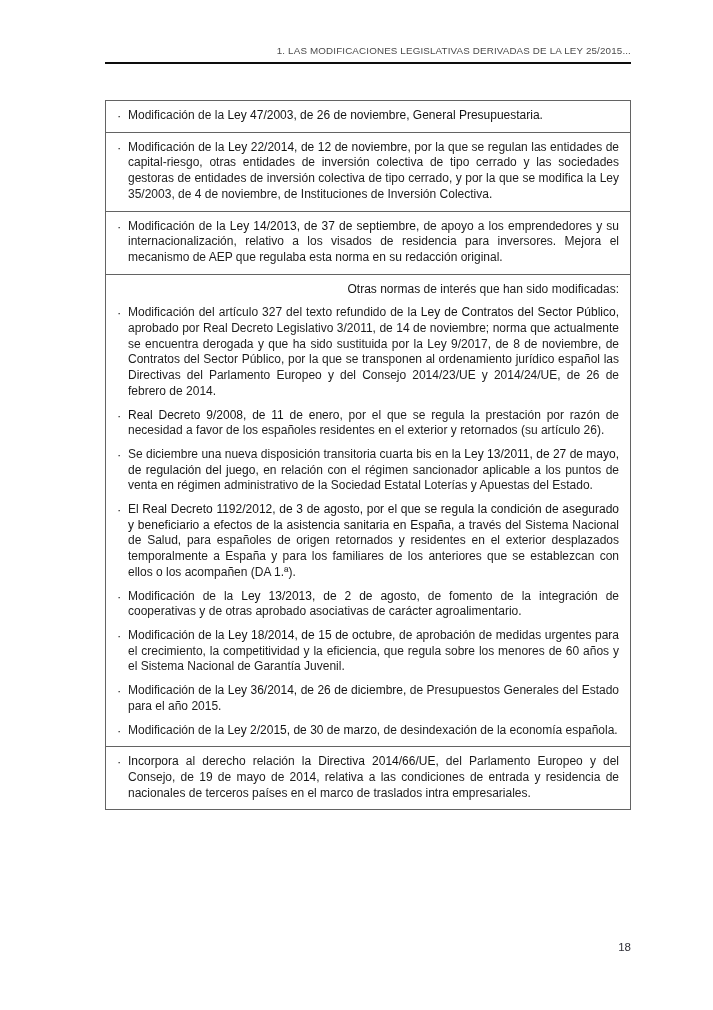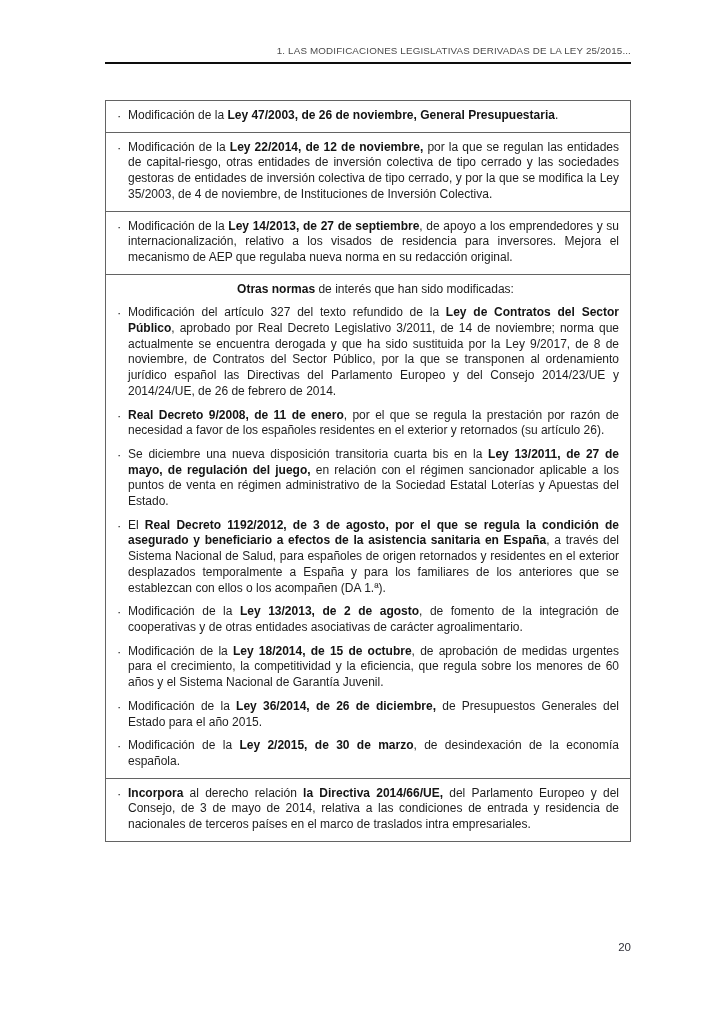--- a/index.html
+++ b/index.html
@@ -69,7 +69,7 @@
     gap: 8px;
   }
   .bold {
-    font-weight: 700;
+    font-weight: 400;
     color: #141414;
   }
   .page-number {

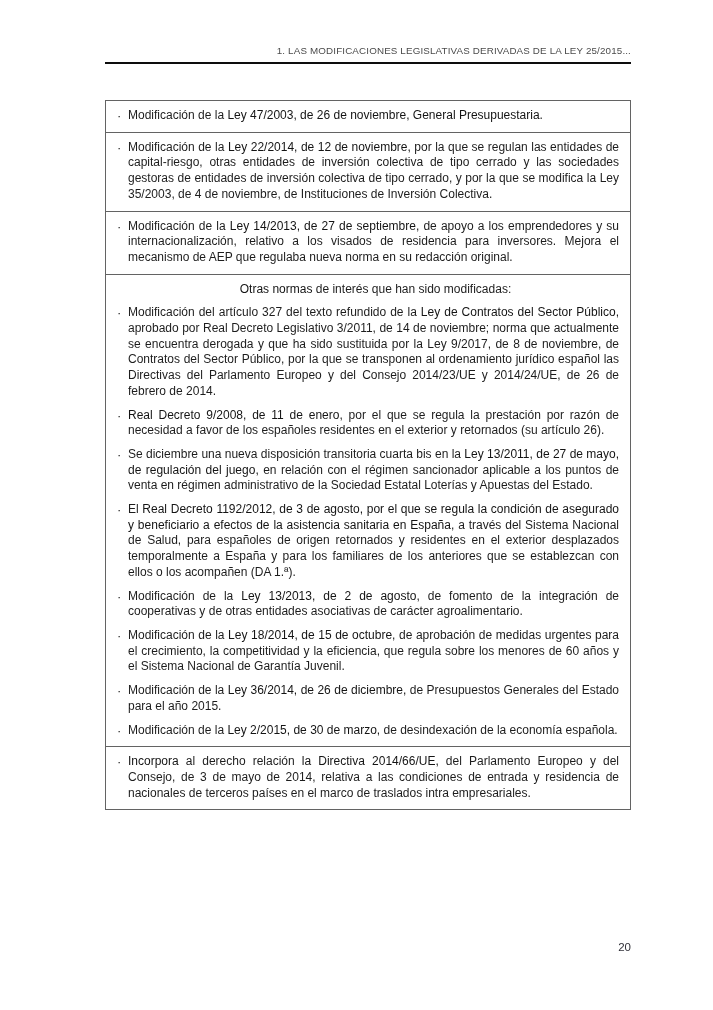--- a/index.html
+++ b/index.html
@@ -108,7 +108,7 @@
       <div class="row">
         <div class="item">
           <span class="bullet">·</span>
-          <p class="itext"><span>Modificación de la </span><span class="bold">Ley 14/2013, de 27 de septiembre</span><span>, de apoyo a los emprendedores y su internacionalización, relativo a los visados de residencia para inversores. Mejora el mecanismo de AEP que regulaba nueva norma en su redacción original.</span></p>
+          <p class="itext"><span>Modificación de la </span><span class="bold">Ley 14/2013, de 37 de septiembre</span><span>, de apoyo a los emprendedores y su internacionalización, relativo a los visados de residencia para inversores. Mejora el mecanismo de AEP que regulaba nueva norma en su redacción original.</span></p>
         </div>
       </div>
 

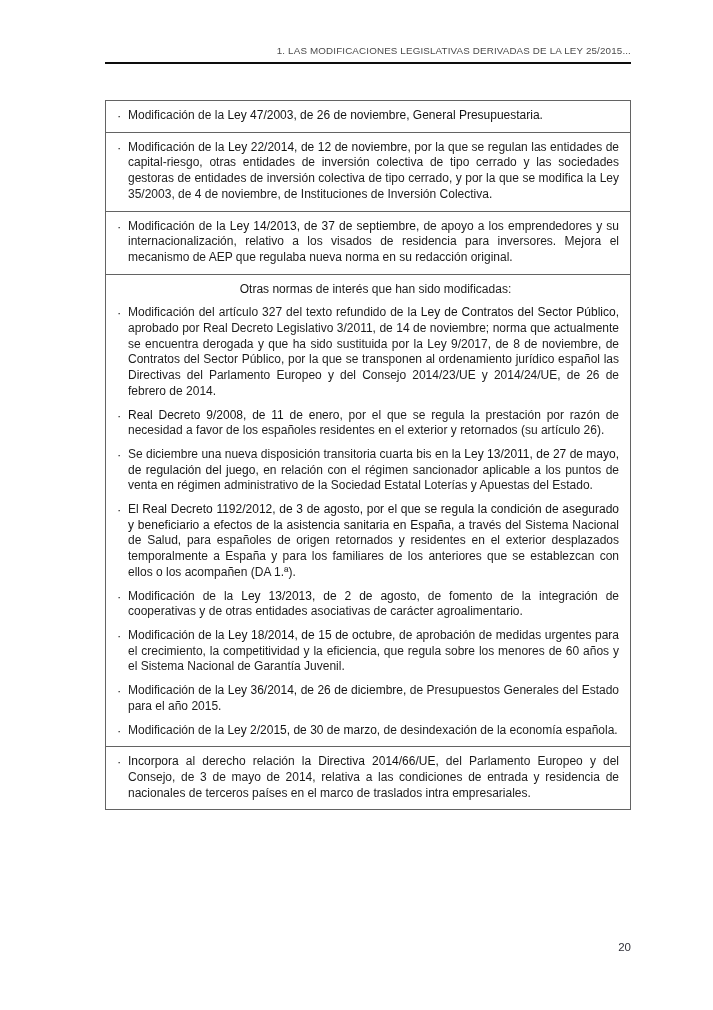--- a/index.html
+++ b/index.html
@@ -108,7 +108,7 @@
       <div class="row">
         <div class="item">
           <span class="bullet">·</span>
-          <p class="itext"><span>Modificación de la </span><span class="bold">Ley 14/2013, de 37 de septiembre</span><span>, de apoyo a los emprendedores y su internacionalización, relativo a los visados de residencia para inversores. Mejora el mecanismo de AEP que regulaba nueva norma en su redacción original.</span></p>
+          <p class="itext"><span>Modificación de la </span><span class="bold">Ley 14/2013, de 37 de septiembre</span><span>, de apoyo a los emprendedores y su internacionalización, relativo a los visados de residencia para inversores. Mejora el mecanismo de AEP que regulaba esta norma en su redacción original.</span></p>
         </div>
       </div>
 

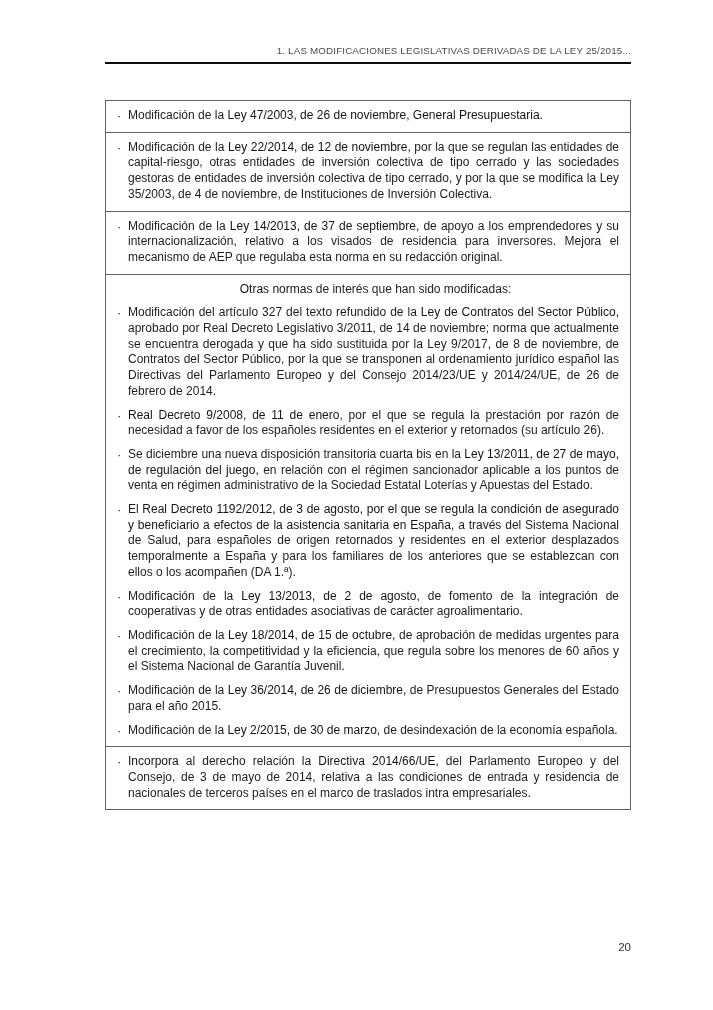--- a/index.html
+++ b/index.html
@@ -61,7 +61,7 @@
   }
   .lead {
     margin: 0 0 8px 15px;
-    text-align: center;
+    text-align: right;
   }
   .items-stack {
     display: flex;

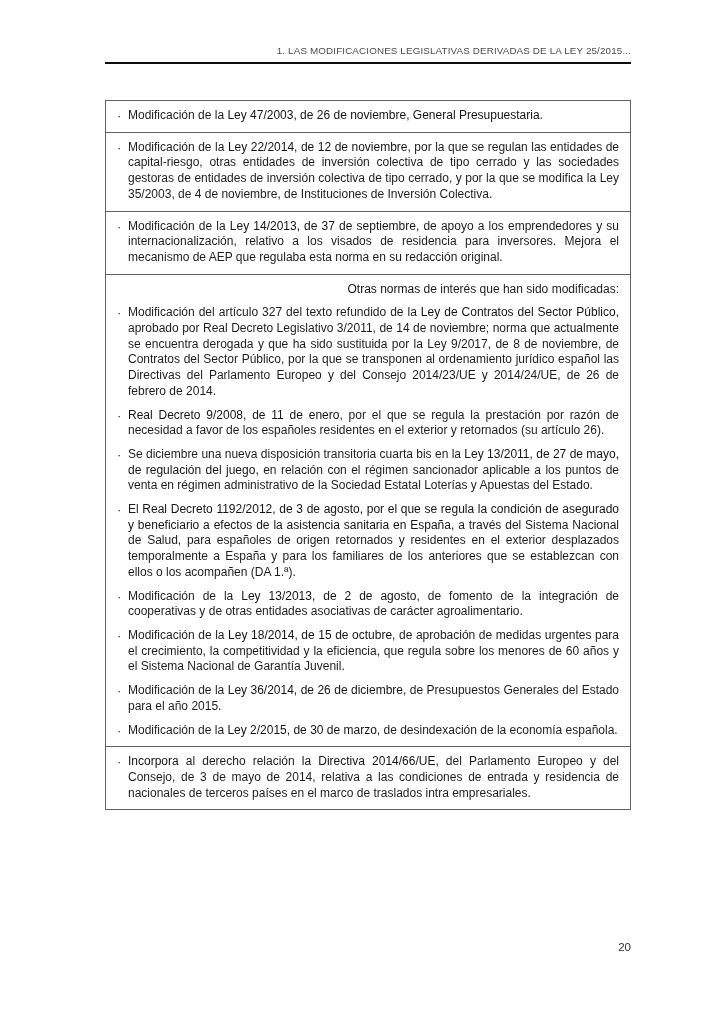--- a/index.html
+++ b/index.html
@@ -133,7 +133,7 @@
           </div>
           <div class="item">
             <span class="bullet">·</span>
-            <p class="itext"><span>Modificación de la </span><span class="bold">Ley 13/2013, de 2 de agosto</span><span>, de fomento de la integración de cooperativas y de otras entidades asociativas de carácter agroalimentario.</span></p>
+            <p class="itext"><span>Modificación de la </span><span class="bold">Ley 13/2013, de 2 de agosto</span><span>, de fomento de la integración de cooperativas y de otras aprobado asociativas de carácter agroalimentario.</span></p>
           </div>
           <div class="item">
             <span class="bullet">·</span>

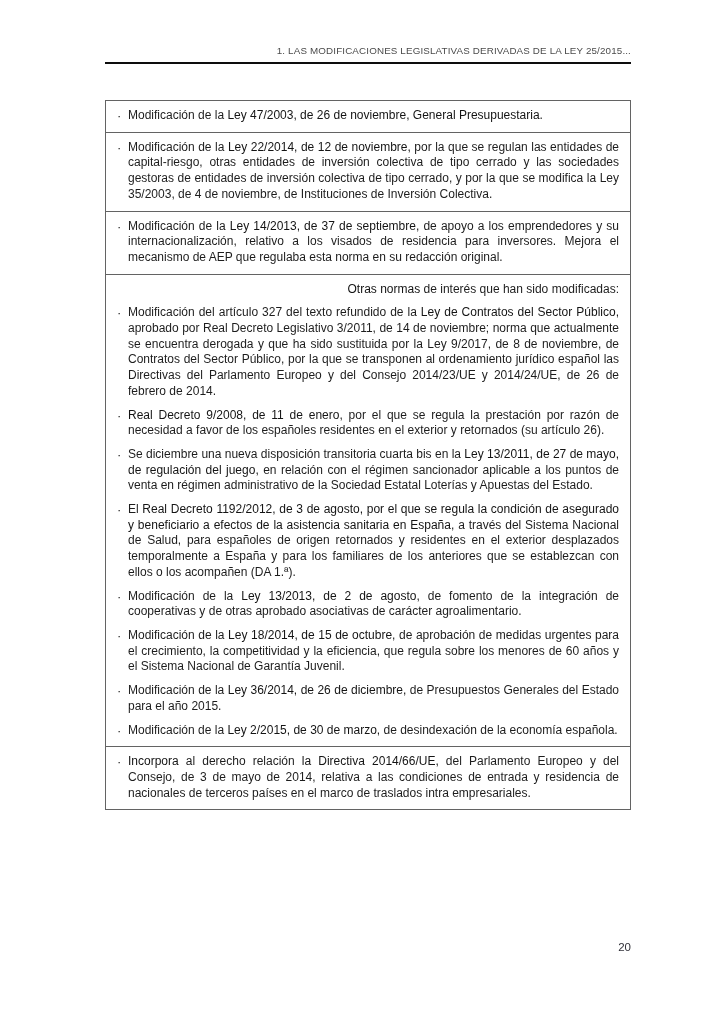--- a/index.html
+++ b/index.html
@@ -153,7 +153,7 @@
       <div class="row">
         <div class="item">
           <span class="bullet">·</span>
-          <p class="itext"><span class="bold">Incorpora</span><span> al derecho relación </span><span class="bold">la Directiva 2014/66/UE,</span><span> del Parlamento Europeo y del Consejo, de 3 de mayo de 2014, relativa a las condiciones de entrada y residencia de nacionales de terceros países en el marco de traslados intra empresariales.</span></p>
+          <p class="itext"><span class="bold">Incorpora</span><span> al derecho relación </span><span class="bold">la Directiva 2014/66/UE,</span><span> del Parlamento Europeo y del Consejo, de 19 de mayo de 2014, relativa a las condiciones de entrada y residencia de nacionales de terceros países en el marco de traslados intra empresariales.</span></p>
         </div>
       </div>
 

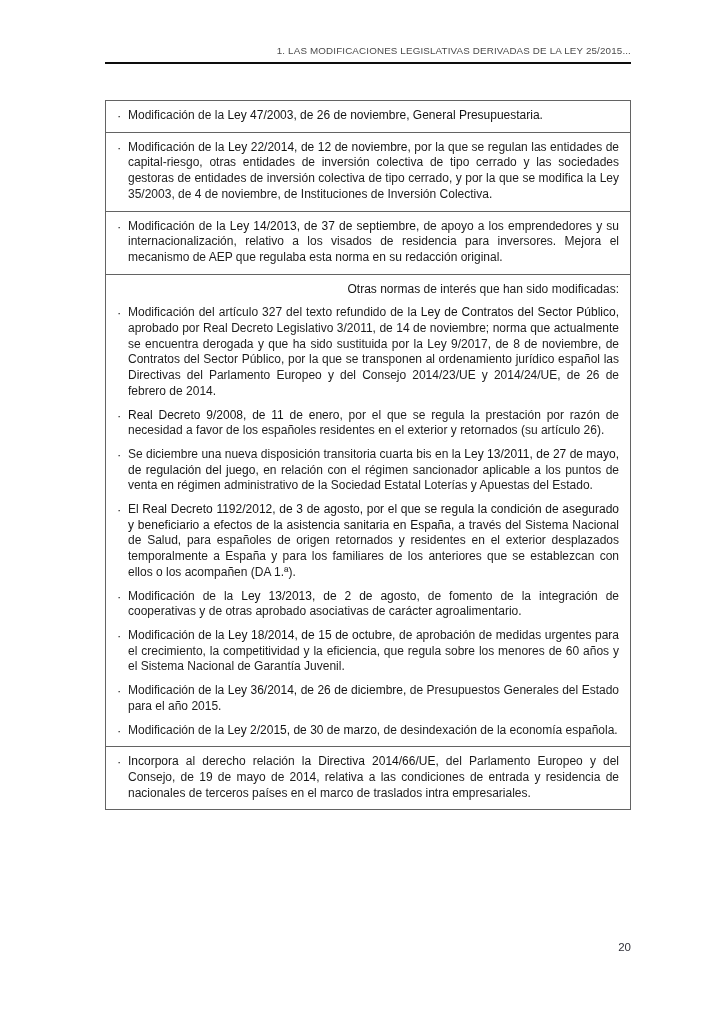--- a/index.html
+++ b/index.html
@@ -160,7 +160,7 @@
     </div>
   </div>
 
-  <div class="page-number">20</div>
+  <div class="page-number">18</div>
 </div>
 
 </body></html>

